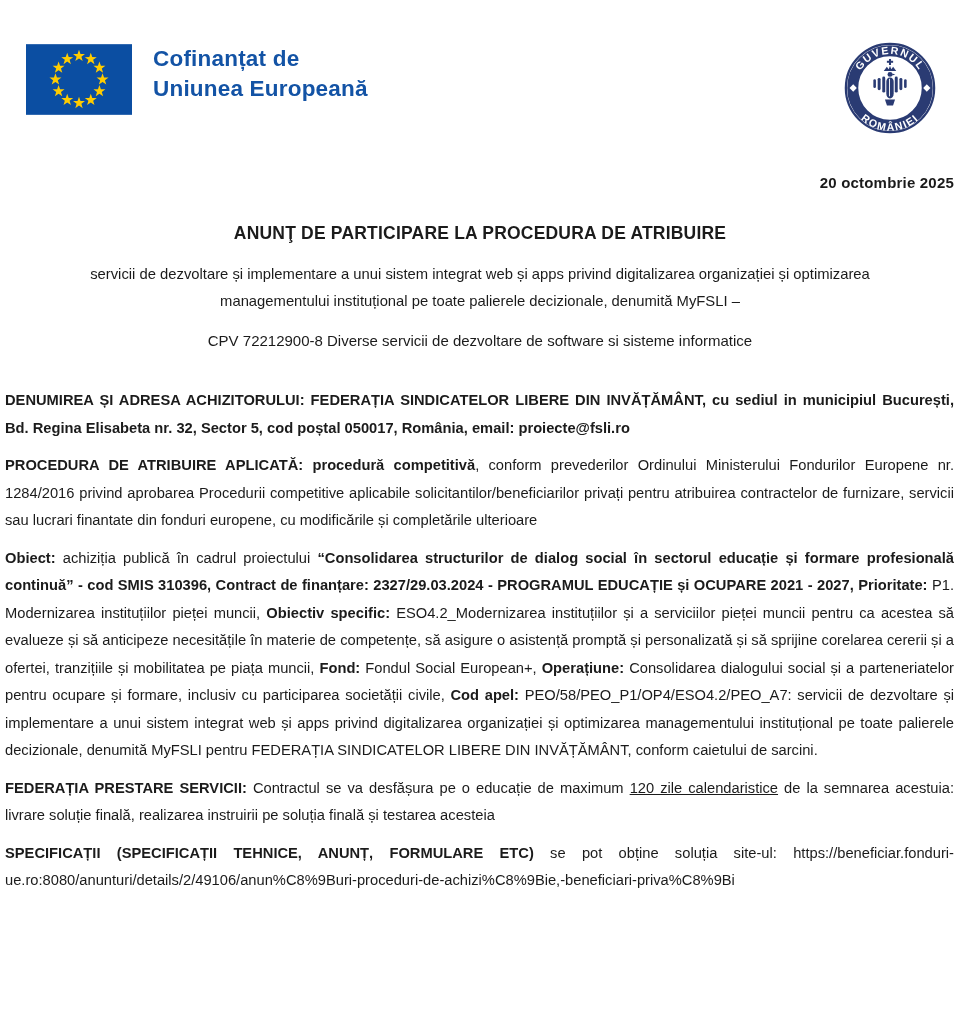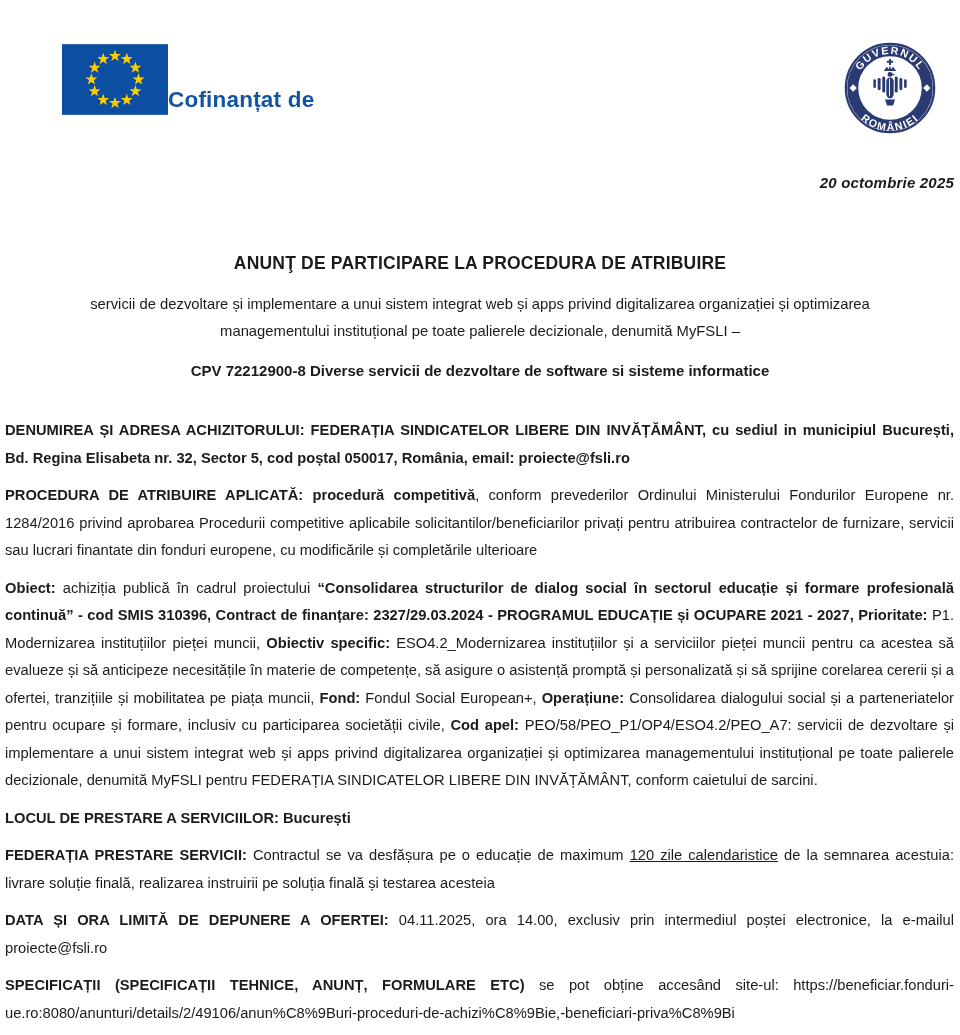--- a/index.html
+++ b/index.html
@@ -8,7 +8,7 @@
     font-family:"Liberation Sans", sans-serif;color:#1b1b1b;
   }
   .header{display:flex;justify-content:space-between;align-items:flex-start;padding:44px 20px 0 26px;}
-  .eu-logo{display:flex;align-items:flex-end;gap:0;margin-left:36px;}
+  .eu-logo{display:flex;align-items:flex-start;gap:21px;}
   .eu-flag svg{display:block;}
   .eu-label{color:#1353a5;font-weight:bold;font-size:22.5px;line-height:1.33;letter-spacing:.2px;}
   .gov-seal{margin-right:4px;margin-top:-2px;}

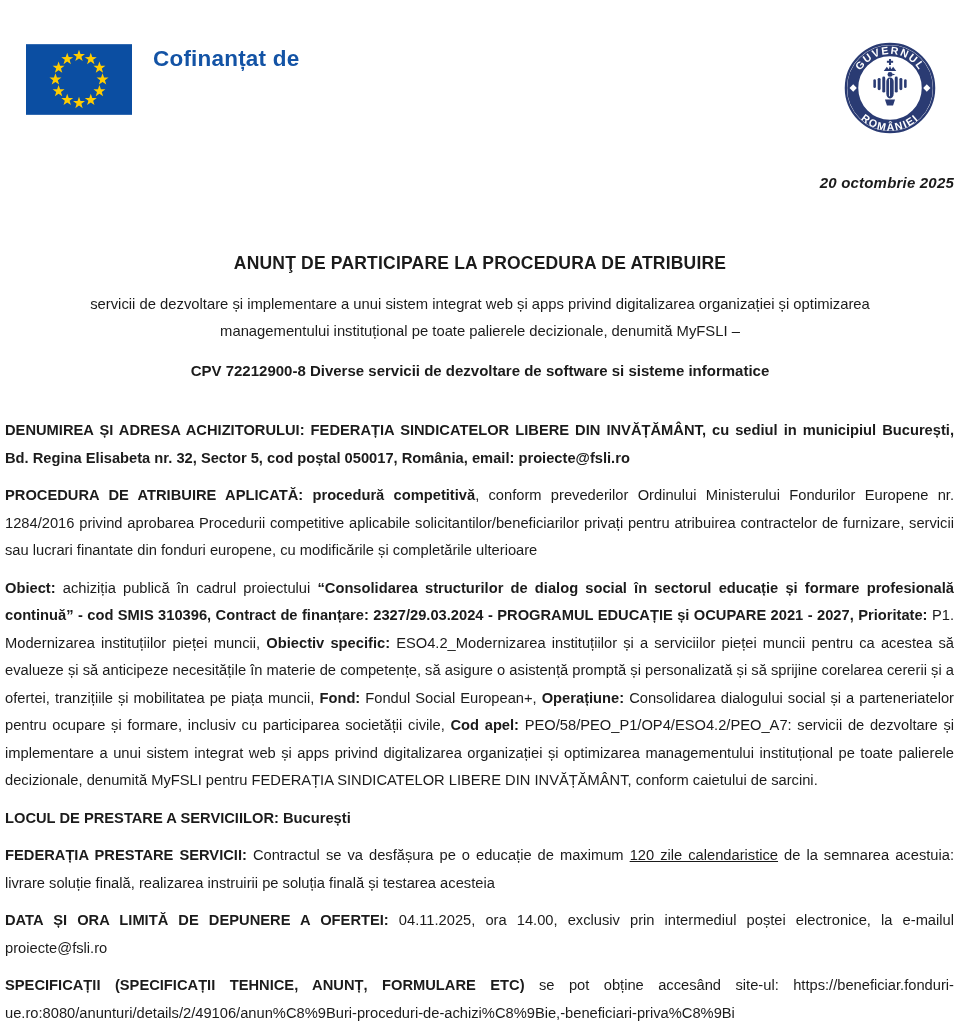--- a/index.html
+++ b/index.html
@@ -48,6 +48,7 @@
     </span>
     <span class="eu-label">
       <div>Cofinanțat de</div>
+      <div>Uniunea Europeană</div>
     </span>
   </div>
 

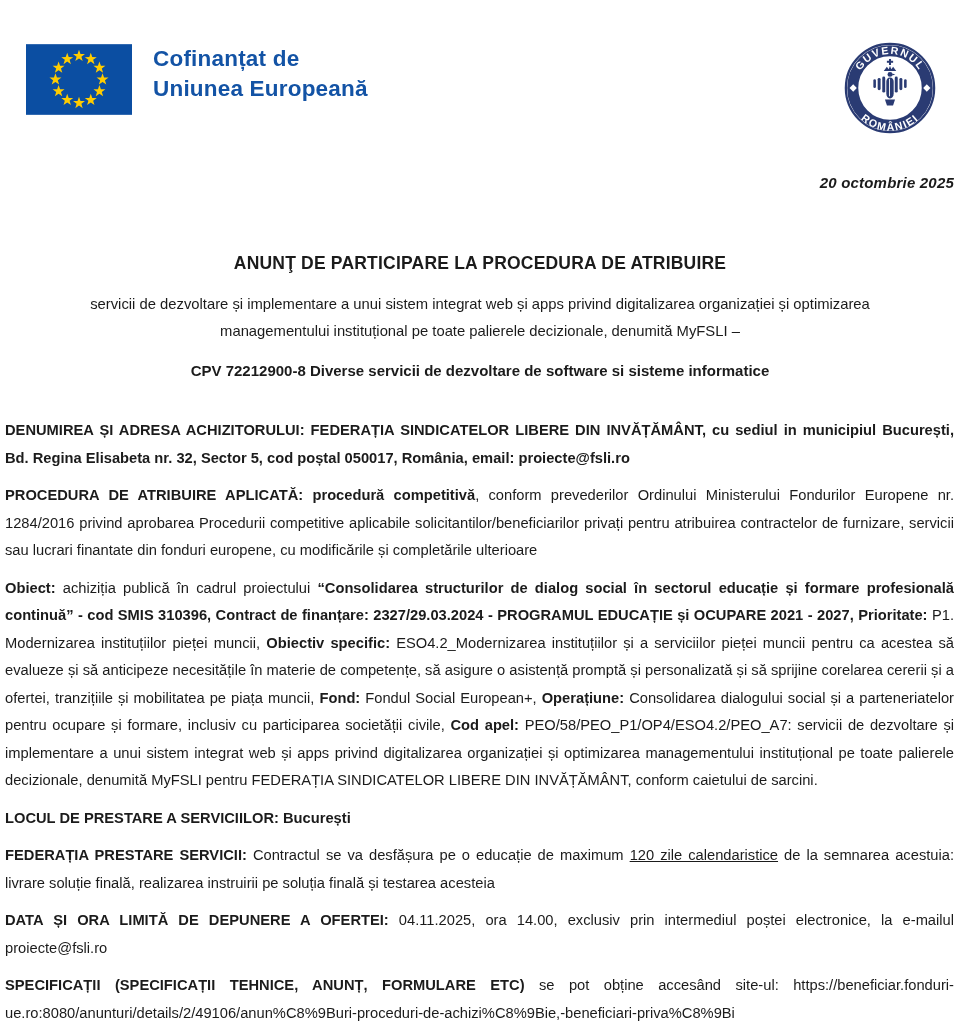--- a/index.html
+++ b/index.html
@@ -12,7 +12,7 @@
   .eu-flag svg{display:block;}
   .eu-label{color:#1353a5;font-weight:bold;font-size:22.5px;line-height:1.33;letter-spacing:.2px;}
   .gov-seal{margin-right:4px;margin-top:-2px;}
-  .date-line{margin-top:36px;padding-right:6px;text-align:right;font-size:15px;font-weight:bold;font-style:italic;letter-spacing:.2px;}
+  .date-line{margin-top:36px;padding-right:6px;text-align:right;font-size:15px;font-weight:bold;letter-spacing:.2px;}
   .doc-title{margin:62px 0 0;text-align:center;font-size:17.5px;font-weight:bold;letter-spacing:.2px;}
   .doc-subtitle{margin:17px auto 16px;max-width:812px;text-align:center;font-size:14.8px;line-height:1.84;}
   .doc-cpv{margin:17px 0 0;text-align:center;font-size:15px;font-weight:bold;}

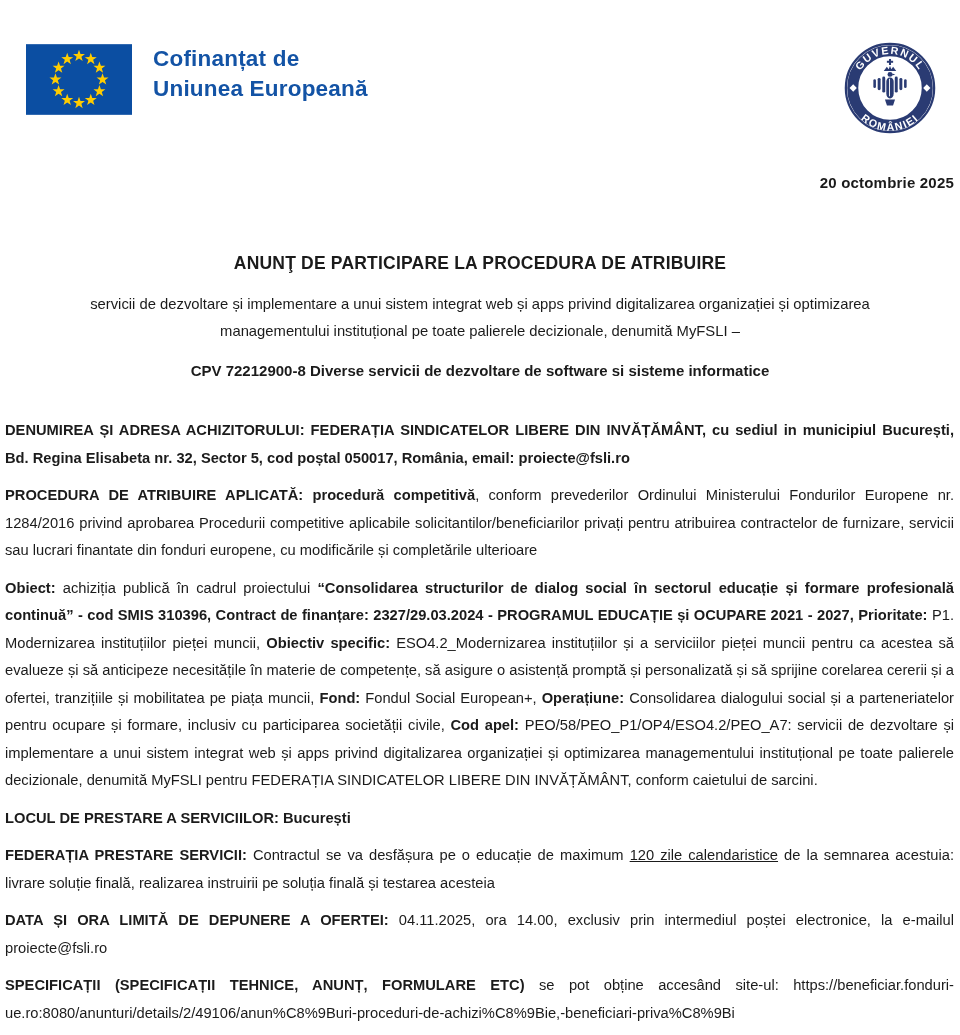--- a/index.html
+++ b/index.html
@@ -13,7 +13,7 @@
   .eu-label{color:#1353a5;font-weight:bold;font-size:22.5px;line-height:1.33;letter-spacing:.2px;}
   .gov-seal{margin-right:4px;margin-top:-2px;}
   .date-line{margin-top:36px;padding-right:6px;text-align:right;font-size:15px;font-weight:bold;letter-spacing:.2px;}
-  .doc-title{margin:62px 0 0;text-align:center;font-size:17.5px;font-weight:bold;letter-spacing:.2px;}
+  .doc-title{margin:32px 0 0;text-align:center;font-size:17.5px;font-weight:bold;letter-spacing:.2px;}
   .doc-subtitle{margin:17px auto 16px;max-width:812px;text-align:center;font-size:14.8px;line-height:1.84;}
   .doc-cpv{margin:17px 0 0;text-align:center;font-size:15px;font-weight:bold;}
   .body-text{margin-top:38px;padding:0 6px 0 5px;}

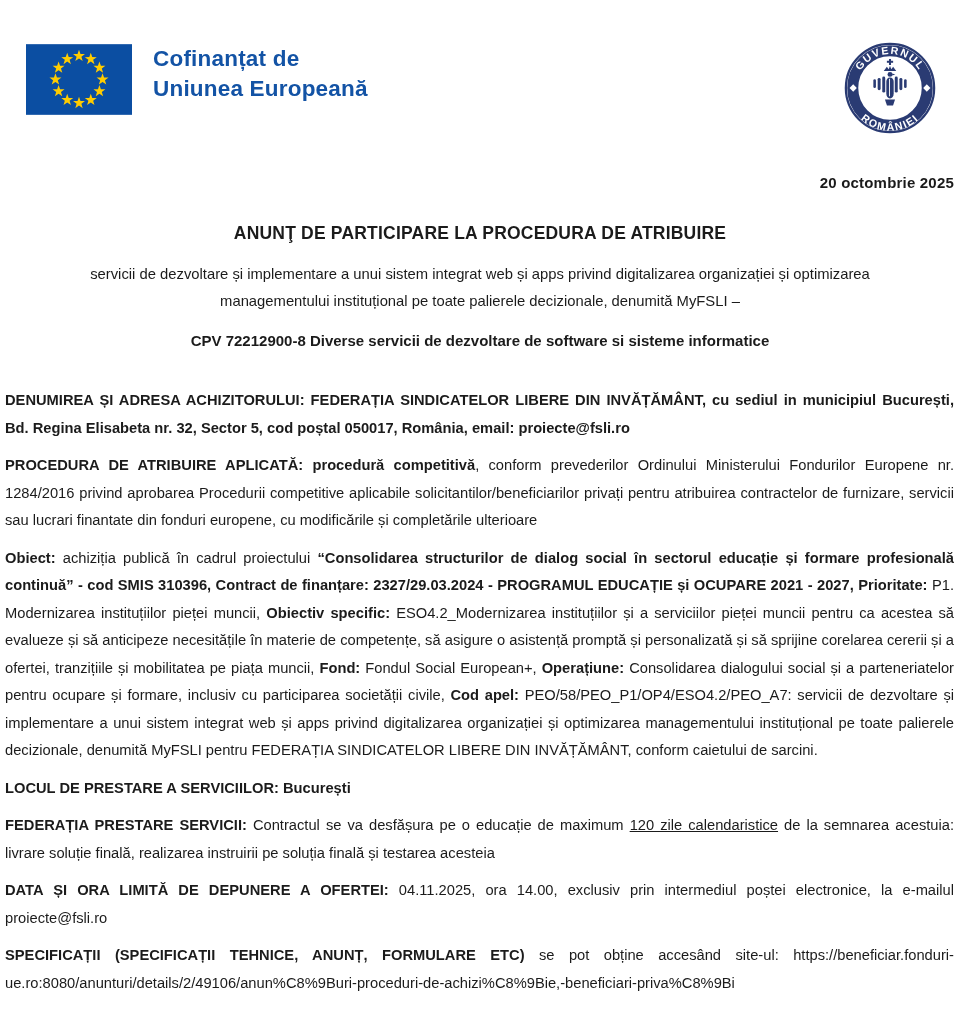--- a/index.html
+++ b/index.html
@@ -15,7 +15,7 @@
   .date-line{margin-top:36px;padding-right:6px;text-align:right;font-size:15px;font-weight:bold;letter-spacing:.2px;}
   .doc-title{margin:32px 0 0;text-align:center;font-size:17.5px;font-weight:bold;letter-spacing:.2px;}
   .doc-subtitle{margin:17px auto 16px;max-width:812px;text-align:center;font-size:14.8px;line-height:1.84;}
-  .doc-cpv{margin:17px 0 0;text-align:center;font-size:15px;font-weight:bold;}
+  .doc-cpv{margin:17px 0 0;text-align:center;font-size:15px;font-weight:normal;}
   .body-text{margin-top:38px;padding:0 6px 0 5px;}
   .body-text p{margin:8px 0 10px;font-size:14.7px;line-height:27.5px;text-align:justify;}
   .b{font-weight:bold;}

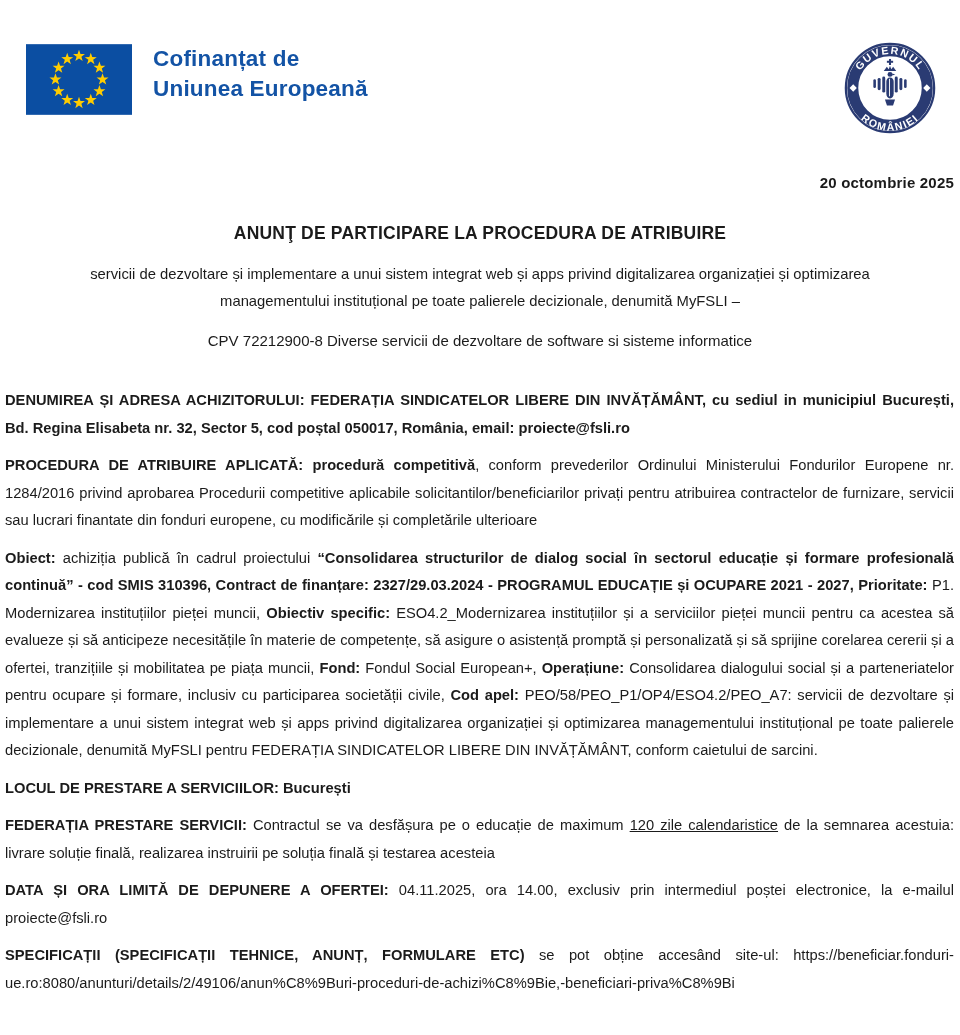--- a/index.html
+++ b/index.html
@@ -100,7 +100,6 @@
     <p><span class="b">DENUMIREA ȘI ADRESA ACHIZITORULUI: FEDERAȚIA SINDICATELOR LIBERE DIN INVĂȚĂMÂNT, cu sediul in municipiul București, Bd. Regina Elisabeta nr. 32, Sector 5, cod poștal 050017, România, email: proiecte@fsli.ro</span></p>
     <p><span class="b">PROCEDURA DE ATRIBUIRE APLICATĂ: procedură competitivă</span><span>, conform prevederilor Ordinului Ministerului Fondurilor Europene nr. 1284/2016 privind aprobarea Procedurii competitive aplicabile solicitantilor/beneficiarilor privați pentru atribuirea contractelor de furnizare, servicii sau lucrari finantate din fonduri europene, cu modificările și completările ulterioare</span></p>
     <p><span class="b">Obiect:</span><span> achiziția publică în cadrul proiectului </span><span class="b">“Consolidarea structurilor de dialog social în sectorul educație și formare profesională continuă” - cod SMIS 310396, Contract de finanțare: 2327/29.03.2024 - PROGRAMUL EDUCAȚIE și OCUPARE 2021 - 2027, Prioritate:</span><span> P1. Modernizarea instituțiilor pieței muncii, </span><span class="b">Obiectiv specific:</span><span> ESO4.2_Modernizarea instituțiilor și a serviciilor pieței muncii pentru ca acestea să evalueze și să anticipeze necesitățile în materie de competențe, să asigure o asistență promptă și personalizată și să sprijine corelarea cererii și a ofertei, tranzițiile și mobilitatea pe piața muncii, </span><span class="b">Fond:</span><span> Fondul Social European+, </span><span class="b">Operațiune:</span><span> Consolidarea dialogului social și a parteneriatelor pentru ocupare și formare, inclusiv cu participarea societății civile, </span><span class="b">Cod apel:</span><span> PEO/58/PEO_P1/OP4/ESO4.2/PEO_A7: servicii de dezvoltare și implementare a unui sistem integrat web și apps privind digitalizarea organizației și optimizarea managementului instituțional pe toate palierele decizionale, denumită MyFSLI pentru FEDERAȚIA SINDICATELOR LIBERE DIN INVĂȚĂMÂNT, conform caietului de sarcini.</span></p>
-    <p><span class="b">LOCUL DE PRESTARE A SERVICIILOR: București</span></p>
     <p><span class="b">FEDERAȚIA PRESTARE SERVICII:</span><span> Contractul se va desfășura pe o educație de maximum </span><span class="u">120 zile calendaristice</span><span> de la semnarea acestuia: livrare soluție finală, realizarea instruirii pe soluția finală și testarea acesteia</span></p>
     <p><span class="b">DATA ȘI ORA LIMITĂ DE DEPUNERE A OFERTEI:</span><span> 04.11.2025, ora 14.00, exclusiv prin intermediul poștei electronice, la e-mailul proiecte@fsli.ro</span></p>
     <p><span class="b">SPECIFICAȚII (SPECIFICAȚII TEHNICE, ANUNȚ, FORMULARE ETC)</span><span> se pot obține accesând site-ul: </span><span>https://beneficiar.fonduri-ue.ro:8080/anunturi/details/2/49106/anun%C8%9Buri-proceduri-de-achizi%C8%9Bie,-beneficiari-priva%C8%9Bi</span></p>

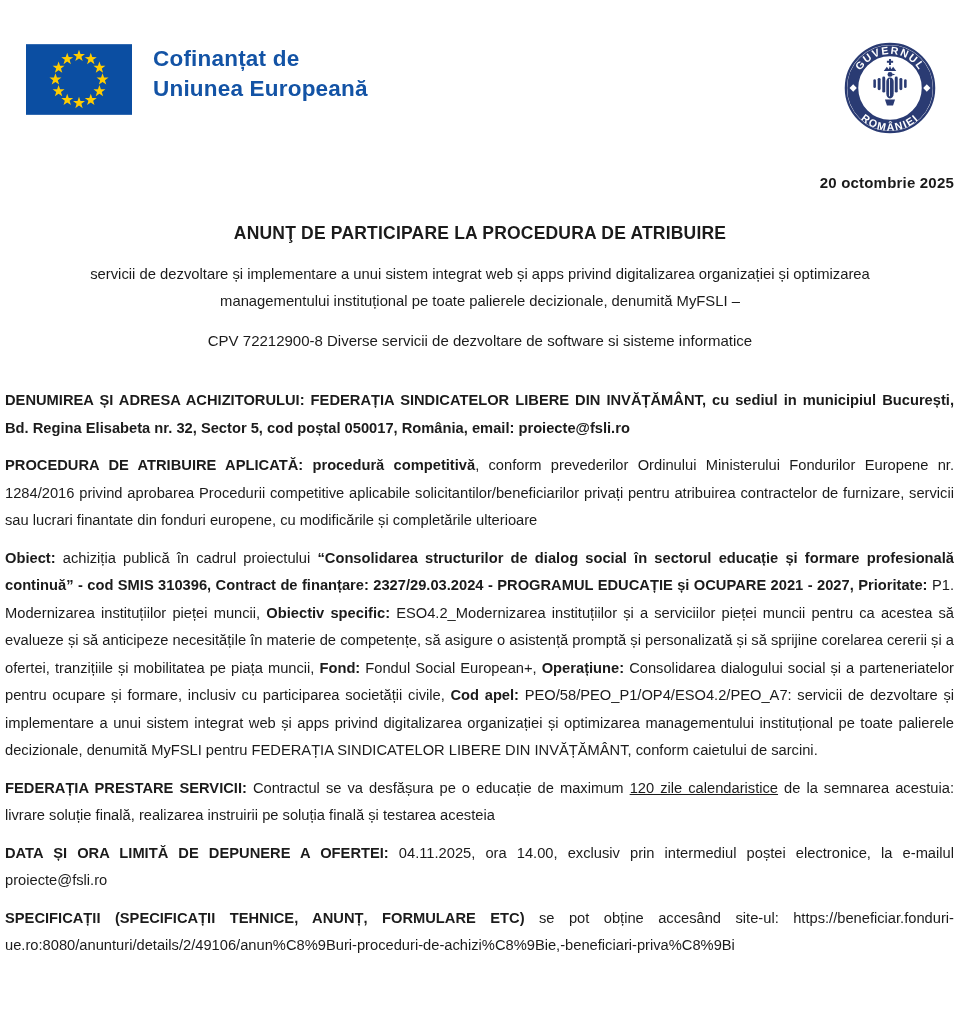--- a/index.html
+++ b/index.html
@@ -101,7 +101,6 @@
     <p><span class="b">PROCEDURA DE ATRIBUIRE APLICATĂ: procedură competitivă</span><span>, conform prevederilor Ordinului Ministerului Fondurilor Europene nr. 1284/2016 privind aprobarea Procedurii competitive aplicabile solicitantilor/beneficiarilor privați pentru atribuirea contractelor de furnizare, servicii sau lucrari finantate din fonduri europene, cu modificările și completările ulterioare</span></p>
     <p><span class="b">Obiect:</span><span> achiziția publică în cadrul proiectului </span><span class="b">“Consolidarea structurilor de dialog social în sectorul educație și formare profesională continuă” - cod SMIS 310396, Contract de finanțare: 2327/29.03.2024 - PROGRAMUL EDUCAȚIE și OCUPARE 2021 - 2027, Prioritate:</span><span> P1. Modernizarea instituțiilor pieței muncii, </span><span class="b">Obiectiv specific:</span><span> ESO4.2_Modernizarea instituțiilor și a serviciilor pieței muncii pentru ca acestea să evalueze și să anticipeze necesitățile în materie de competențe, să asigure o asistență promptă și personalizată și să sprijine corelarea cererii și a ofertei, tranzițiile și mobilitatea pe piața muncii, </span><span class="b">Fond:</span><span> Fondul Social European+, </span><span class="b">Operațiune:</span><span> Consolidarea dialogului social și a parteneriatelor pentru ocupare și formare, inclusiv cu participarea societății civile, </span><span class="b">Cod apel:</span><span> PEO/58/PEO_P1/OP4/ESO4.2/PEO_A7: servicii de dezvoltare și implementare a unui sistem integrat web și apps privind digitalizarea organizației și optimizarea managementului instituțional pe toate palierele decizionale, denumită MyFSLI pentru FEDERAȚIA SINDICATELOR LIBERE DIN INVĂȚĂMÂNT, conform caietului de sarcini.</span></p>
     <p><span class="b">FEDERAȚIA PRESTARE SERVICII:</span><span> Contractul se va desfășura pe o educație de maximum </span><span class="u">120 zile calendaristice</span><span> de la semnarea acestuia: livrare soluție finală, realizarea instruirii pe soluția finală și testarea acesteia</span></p>
-    <p><span class="b">DATA ȘI ORA LIMITĂ DE DEPUNERE A OFERTEI:</span><span> 04.11.2025, ora 14.00, exclusiv prin intermediul poștei electronice, la e-mailul proiecte@fsli.ro</span></p>
     <p><span class="b">SPECIFICAȚII (SPECIFICAȚII TEHNICE, ANUNȚ, FORMULARE ETC)</span><span> se pot obține accesând site-ul: </span><span>https://beneficiar.fonduri-ue.ro:8080/anunturi/details/2/49106/anun%C8%9Buri-proceduri-de-achizi%C8%9Bie,-beneficiari-priva%C8%9Bi</span></p>
   </div>
 

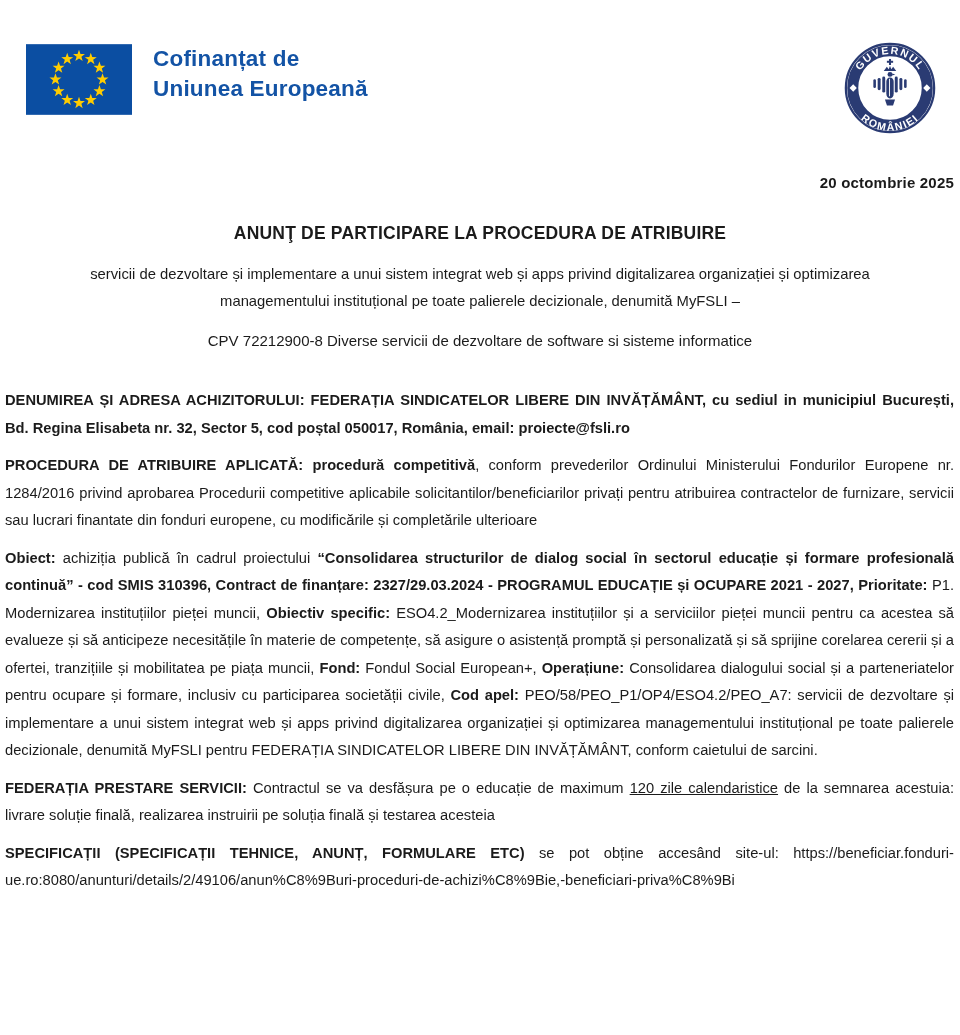--- a/index.html
+++ b/index.html
@@ -101,7 +101,7 @@
     <p><span class="b">PROCEDURA DE ATRIBUIRE APLICATĂ: procedură competitivă</span><span>, conform prevederilor Ordinului Ministerului Fondurilor Europene nr. 1284/2016 privind aprobarea Procedurii competitive aplicabile solicitantilor/beneficiarilor privați pentru atribuirea contractelor de furnizare, servicii sau lucrari finantate din fonduri europene, cu modificările și completările ulterioare</span></p>
     <p><span class="b">Obiect:</span><span> achiziția publică în cadrul proiectului </span><span class="b">“Consolidarea structurilor de dialog social în sectorul educație și formare profesională continuă” - cod SMIS 310396, Contract de finanțare: 2327/29.03.2024 - PROGRAMUL EDUCAȚIE și OCUPARE 2021 - 2027, Prioritate:</span><span> P1. Modernizarea instituțiilor pieței muncii, </span><span class="b">Obiectiv specific:</span><span> ESO4.2_Modernizarea instituțiilor și a serviciilor pieței muncii pentru ca acestea să evalueze și să anticipeze necesitățile în materie de competențe, să asigure o asistență promptă și personalizată și să sprijine corelarea cererii și a ofertei, tranzițiile și mobilitatea pe piața muncii, </span><span class="b">Fond:</span><span> Fondul Social European+, </span><span class="b">Operațiune:</span><span> Consolidarea dialogului social și a parteneriatelor pentru ocupare și formare, inclusiv cu participarea societății civile, </span><span class="b">Cod apel:</span><span> PEO/58/PEO_P1/OP4/ESO4.2/PEO_A7: servicii de dezvoltare și implementare a unui sistem integrat web și apps privind digitalizarea organizației și optimizarea managementului instituțional pe toate palierele decizionale, denumită MyFSLI pentru FEDERAȚIA SINDICATELOR LIBERE DIN INVĂȚĂMÂNT, conform caietului de sarcini.</span></p>
     <p><span class="b">FEDERAȚIA PRESTARE SERVICII:</span><span> Contractul se va desfășura pe o educație de maximum </span><span class="u">120 zile calendaristice</span><span> de la semnarea acestuia: livrare soluție finală, realizarea instruirii pe soluția finală și testarea acesteia</span></p>
-    <p><span class="b">SPECIFICAȚII (SPECIFICAȚII TEHNICE, ANUNȚ, FORMULARE ETC)</span><span> se pot obține accesând site-ul: </span><span>https://beneficiar.fonduri-ue.ro:8080/anunturi/details/2/49106/anun%C8%9Buri-proceduri-de-achizi%C8%9Bie,-beneficiari-priva%C8%9Bi</span></p>
+    <p><span class="b">SPECIFICAȚII (SPECIFICAȚII TEHNICE, ANUNȚ, FORMULARE ETC)</span><span> se pot obține soluția site-ul: </span><span>https://beneficiar.fonduri-ue.ro:8080/anunturi/details/2/49106/anun%C8%9Buri-proceduri-de-achizi%C8%9Bie,-beneficiari-priva%C8%9Bi</span></p>
   </div>
 
 </body></html>

